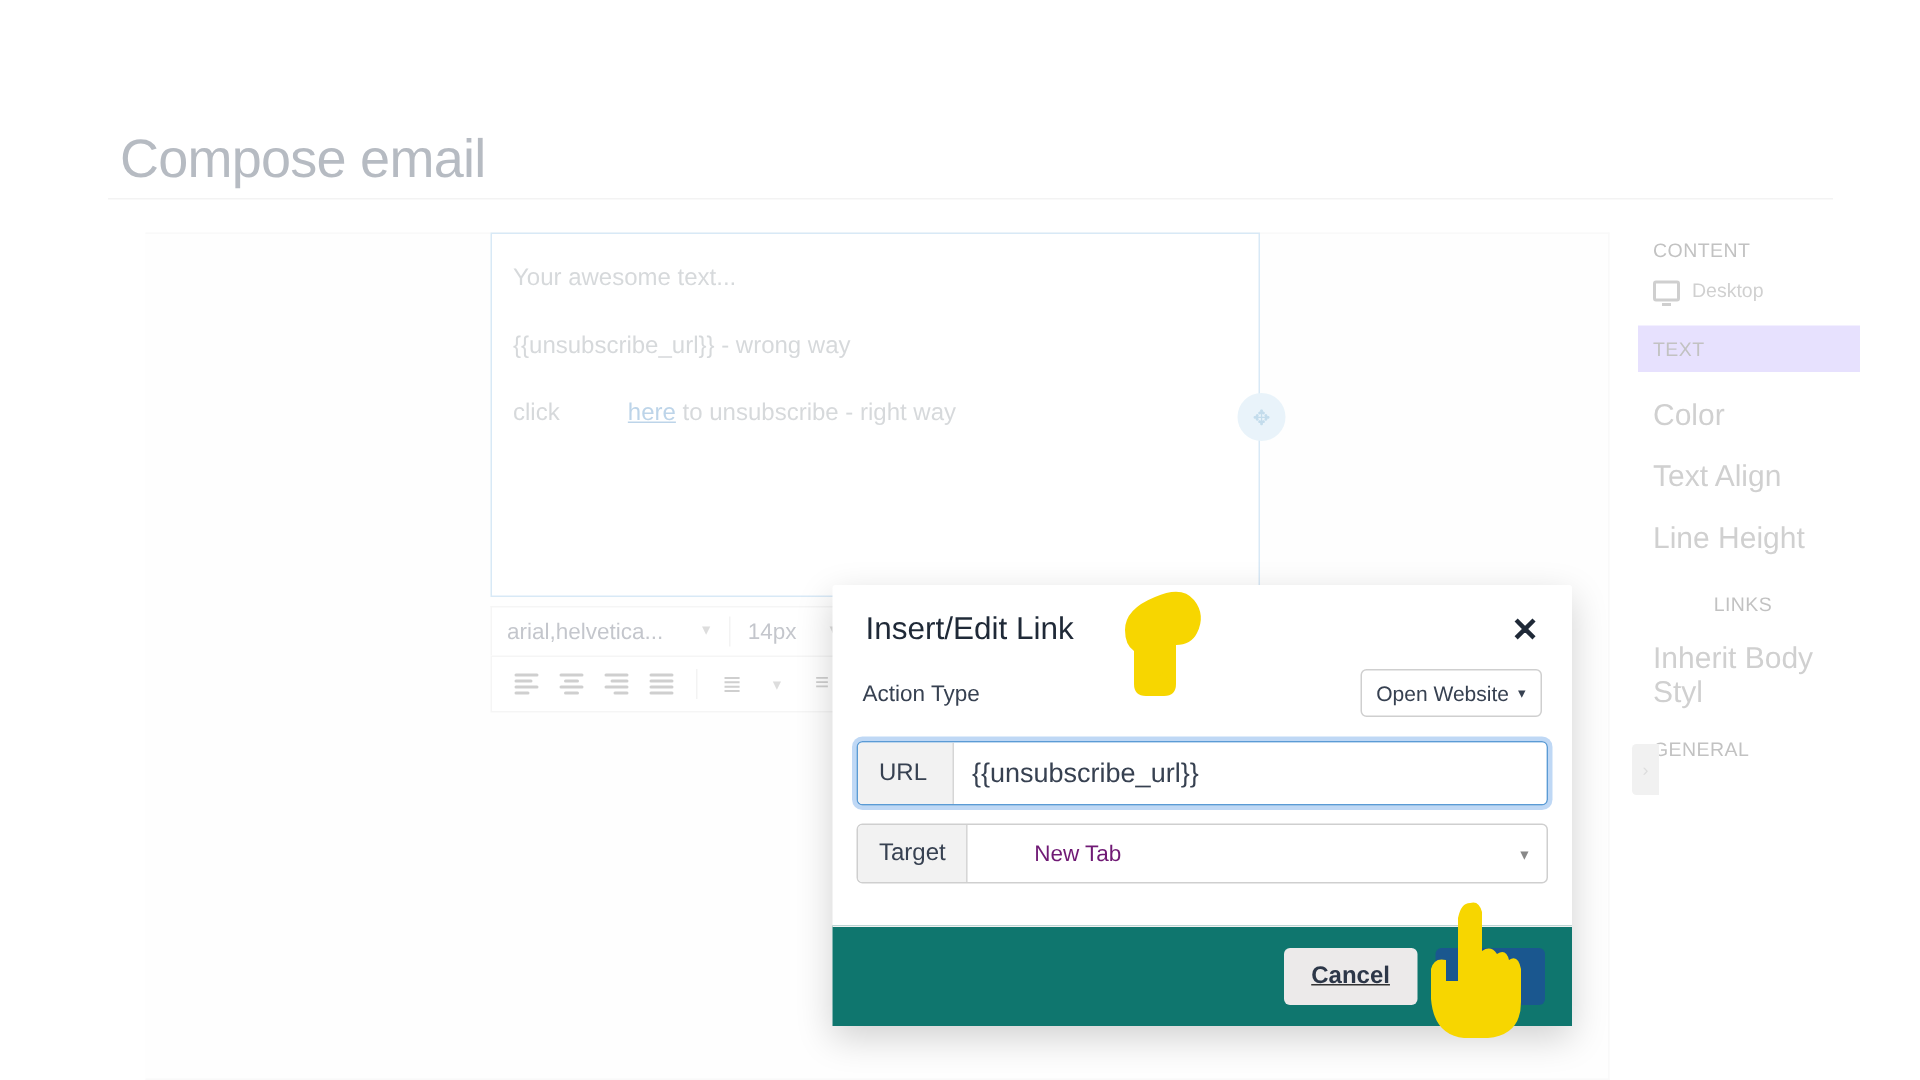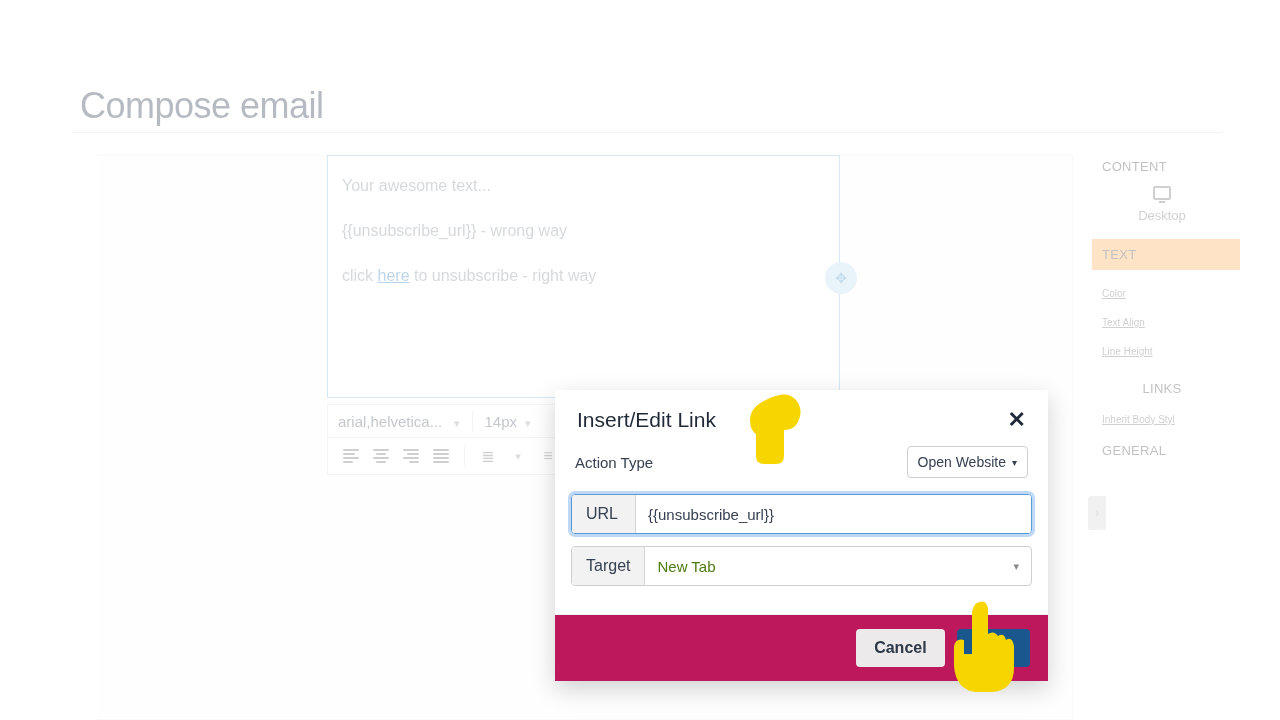--- a/index.html
+++ b/index.html
@@ -125,7 +125,7 @@
   }
   .side-item {
     color: #8a8a8a; margin: 0 0 16px 0;
-    display:flex; align-items:center; gap:8px;flex-direction:column;
+    display:flex; align-items:center; gap:8px;
   }
   .side-sec-text { background: #fdba74; padding: 8px 10px; margin-left:-10px; margin-right:-18px;}
   .side-sub { color:#8a8a8a; margin: 18px 0; font-size:10px;text-decoration:underline;}

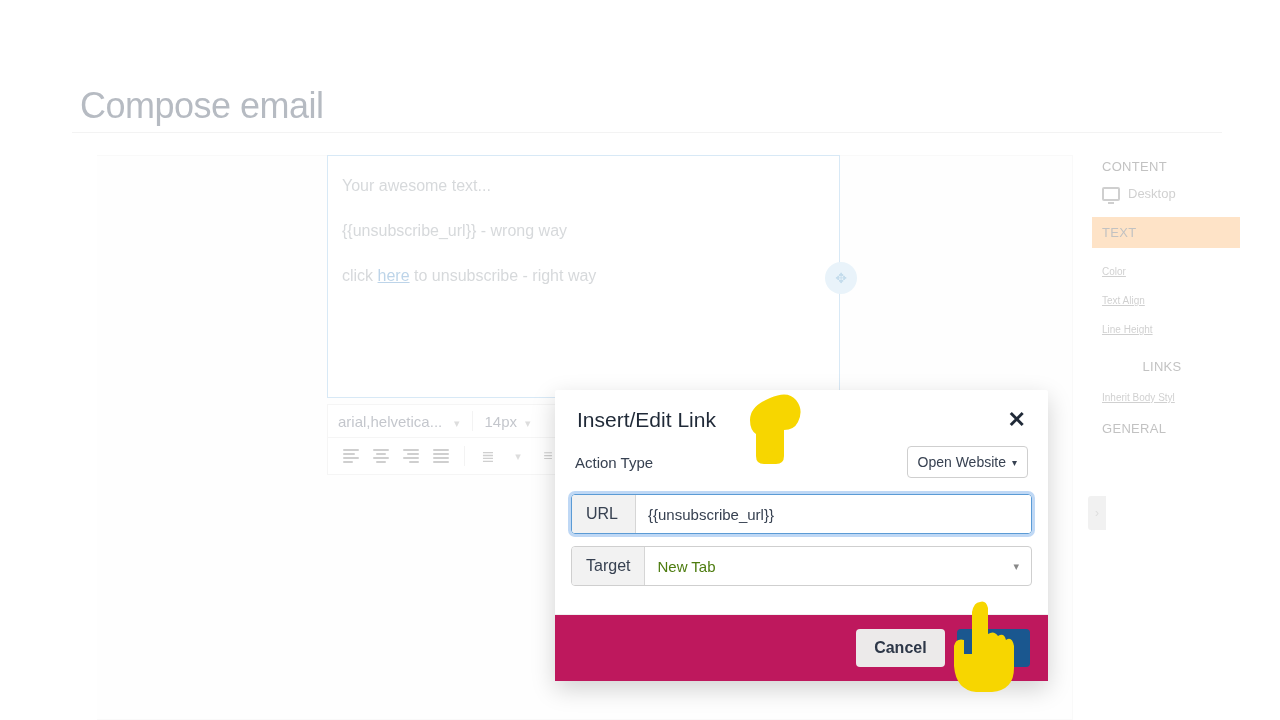--- a/index.html
+++ b/index.html
@@ -127,7 +127,7 @@
     color: #8a8a8a; margin: 0 0 16px 0;
     display:flex; align-items:center; gap:8px;
   }
-  .side-sec-text { background: #fdba74; padding: 8px 10px; margin-left:-10px; margin-right:-18px;}
+  .side-sec-text { background: #c4b5fd; padding: 8px 10px; margin-left:-10px; margin-right:-18px;}
   .side-sub { color:#8a8a8a; margin: 18px 0; font-size:10px;text-decoration:underline;}
   .side-links-band { margin-top: 24px; text-align: center; }
   .side-general { margin-top: 12px; }

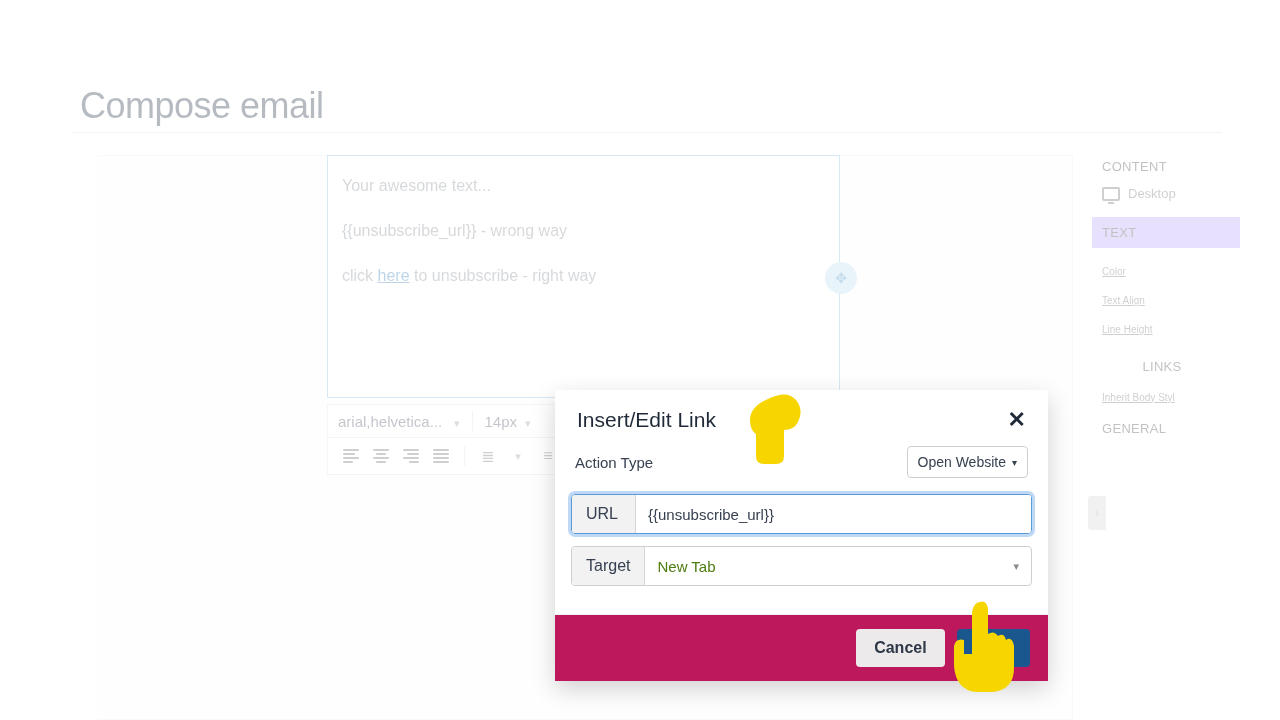--- a/index.html
+++ b/index.html
@@ -58,7 +58,7 @@
     line-height: 1.45;
   }
   .text-block p { margin-bottom: 22px; }
-  .text-block a { color: #5a95c7; text-decoration: underline; }
+  .text-block a { color: #5a95c7; text-decoration: underline; margin-left: 41px; }
 
   .drag-handle {
     position: absolute;

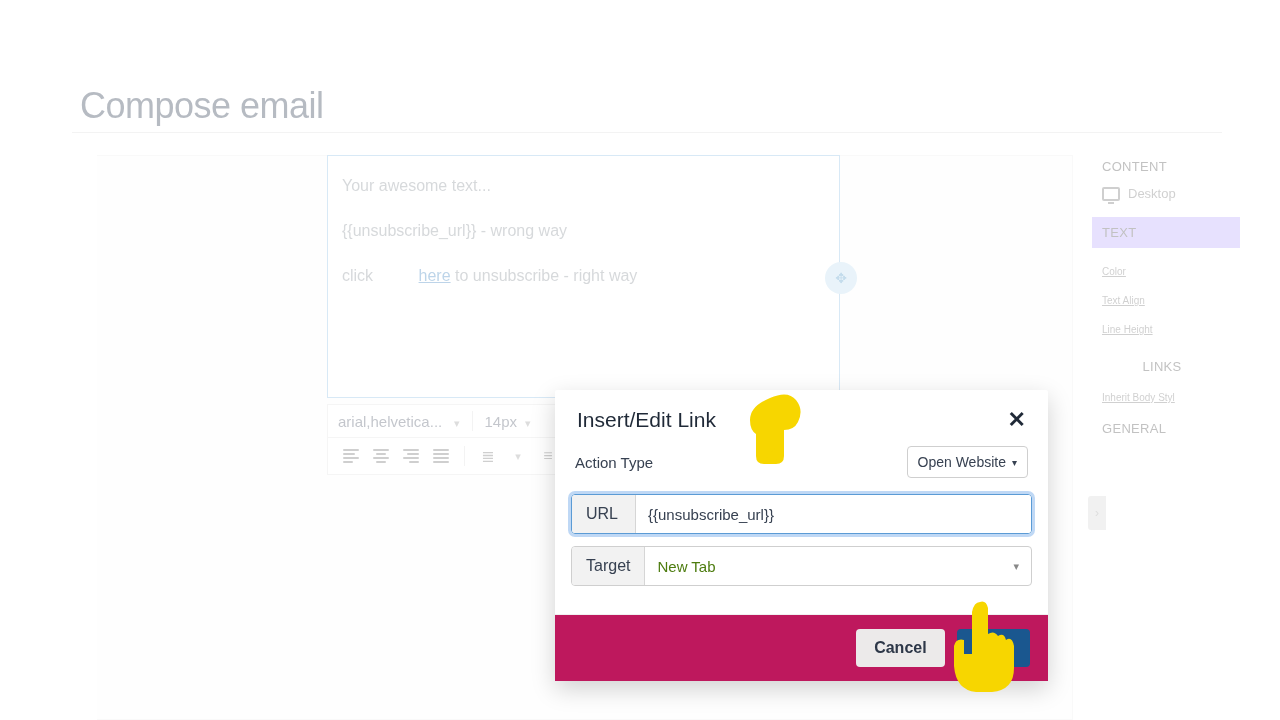--- a/index.html
+++ b/index.html
@@ -128,7 +128,7 @@
     display:flex; align-items:center; gap:8px;
   }
   .side-sec-text { background: #c4b5fd; padding: 8px 10px; margin-left:-10px; margin-right:-18px;}
-  .side-sub { color:#8a8a8a; margin: 18px 0; font-size:10px;text-decoration:underline;}
+  .side-sub { color:#8a8a8a; margin: 18px 0; font-size:20px;}
   .side-links-band { margin-top: 24px; text-align: center; }
   .side-general { margin-top: 12px; }
   .chev-tab {

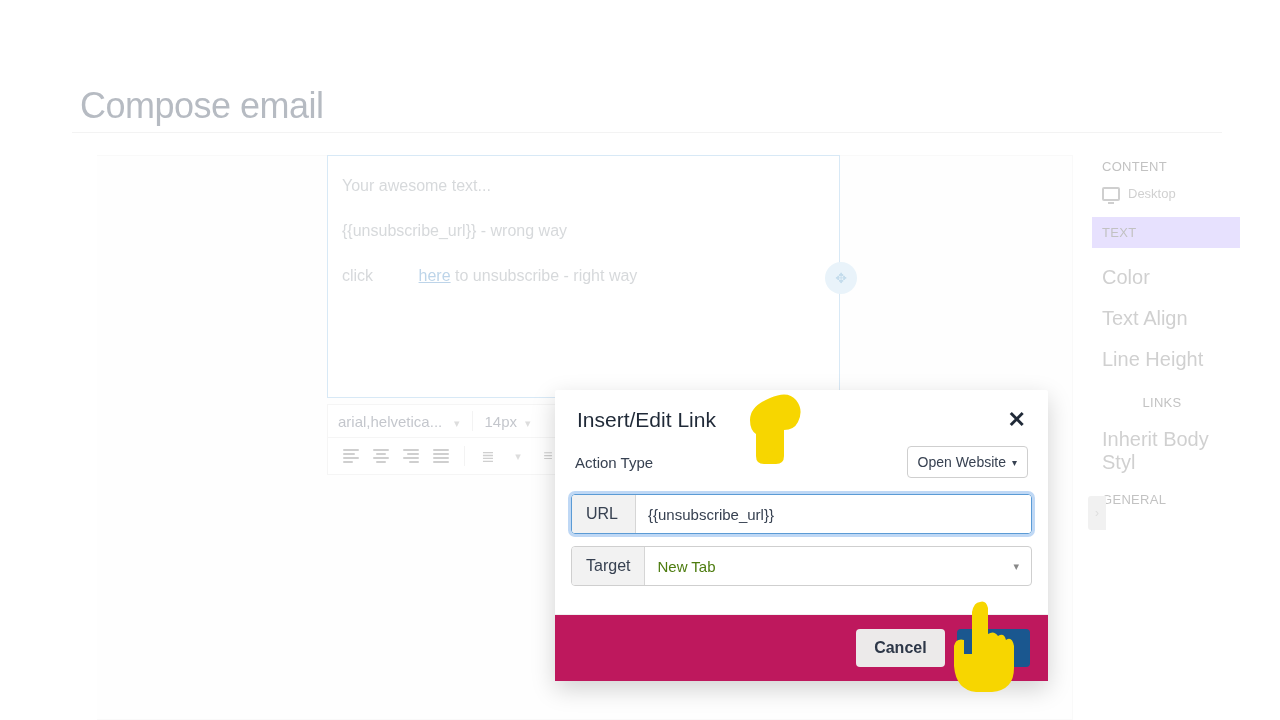--- a/index.html
+++ b/index.html
@@ -86,7 +86,7 @@
     border-bottom: none;
   }
   .tb-select {
-    display: flex; align-items: flex-end; gap: 8px;
+    display: flex; align-items: flex-start; gap: 22px;
     font-size: 15px; color: #6b7280;
   }
   .chev { font-size: 11px; color: #aaa; }

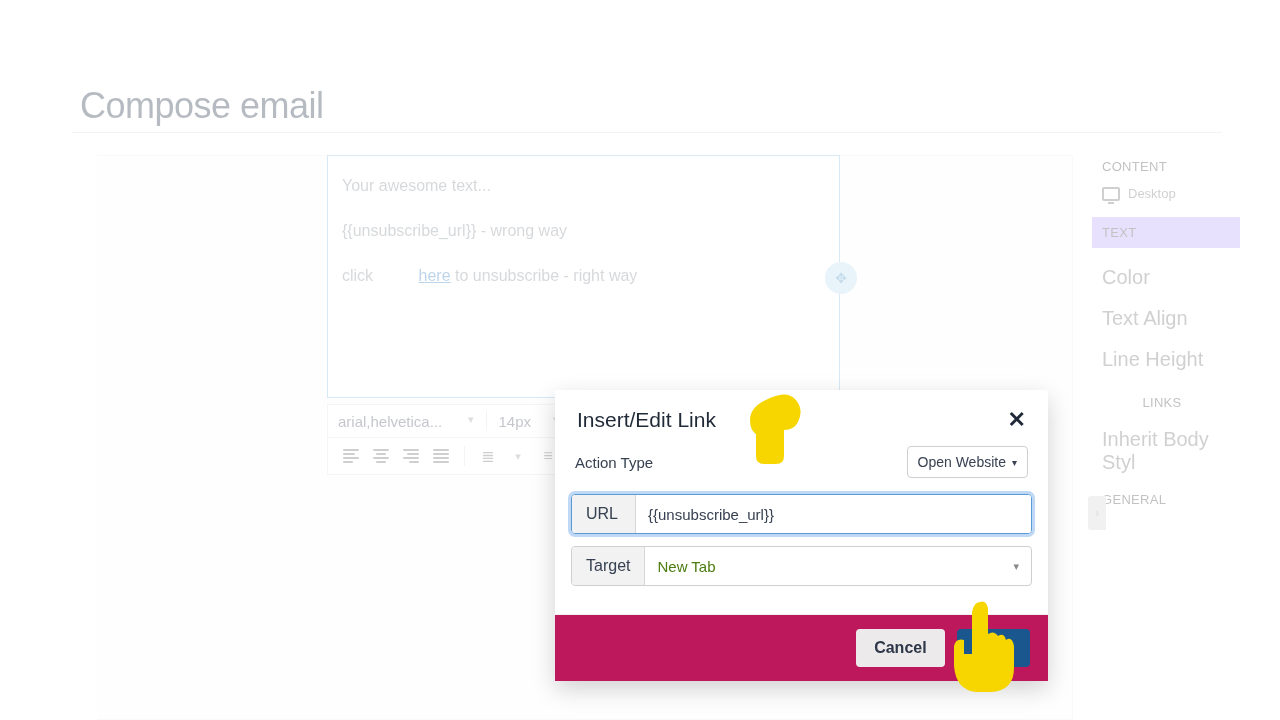--- a/index.html
+++ b/index.html
@@ -178,7 +178,7 @@
   }
   .form-input {
     flex:1; border:none; outline:none; padding: 10px 12px;
-    font-size:15px; color:#374151; background:#fff;
+    font-size:18px; color:#374151; background:#fff;
   }
   .select-wrap { position:relative; flex:1; display:flex; align-items:center;}
   .select-val { padding: 10px 12px; font-size:15px; color:#4d7c0f;}

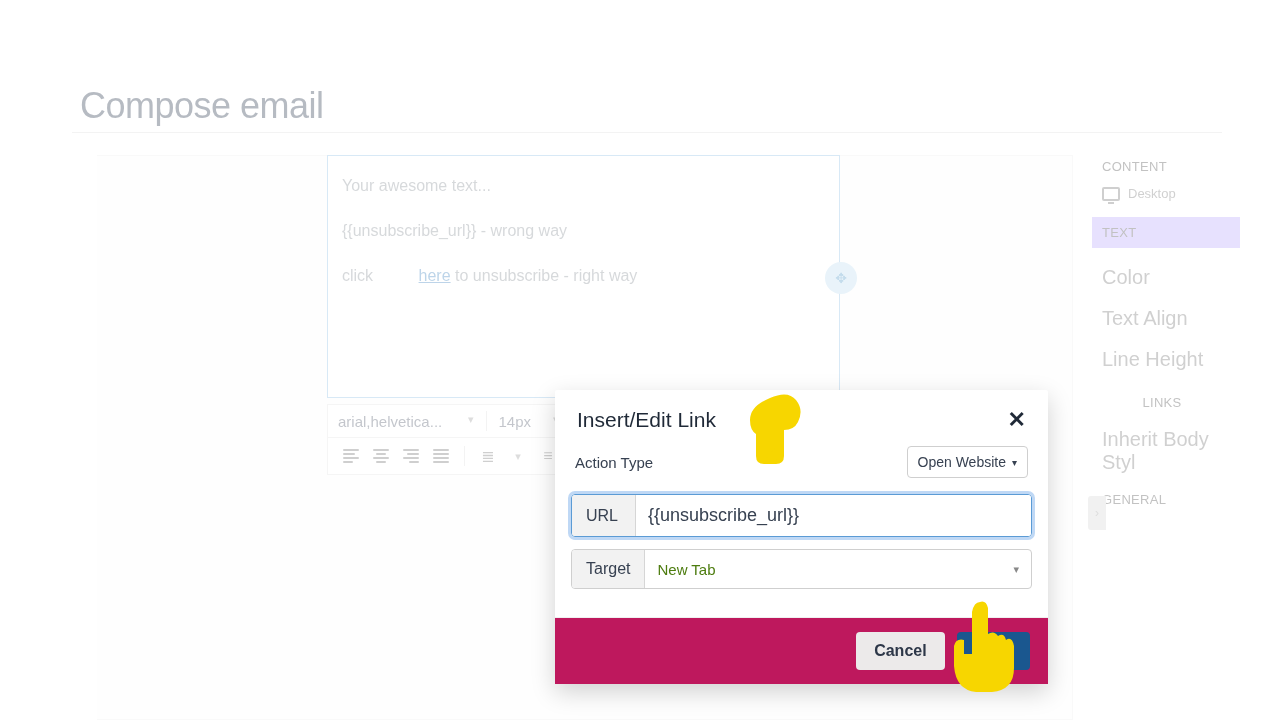--- a/index.html
+++ b/index.html
@@ -181,7 +181,7 @@
     font-size:18px; color:#374151; background:#fff;
   }
   .select-wrap { position:relative; flex:1; display:flex; align-items:center;}
-  .select-val { padding: 10px 12px; font-size:15px; color:#4d7c0f;}
+  .select-val { padding: 10px 12px; font-size:15px; color:#701a75;margin-left:32px;}
   .select-caret { position:absolute; right:12px; font-size:11px; color:#888;}
   .modal-footer {
     display:flex; justify-content:flex-end; gap:12px;

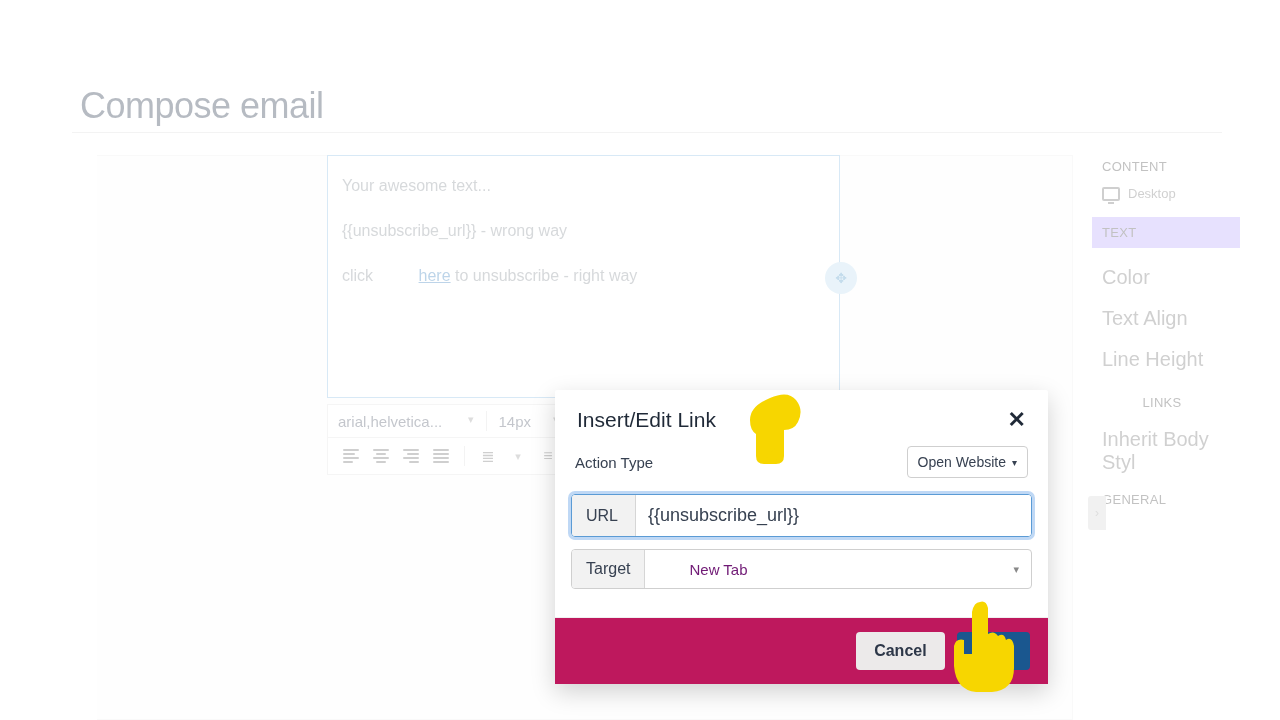--- a/index.html
+++ b/index.html
@@ -185,7 +185,7 @@
   .select-caret { position:absolute; right:12px; font-size:11px; color:#888;}
   .modal-footer {
     display:flex; justify-content:flex-end; gap:12px;
-    padding: 14px 18px; background: #be185d; border-top:1px solid #f0f0f0;
+    padding: 14px 18px; background: #0f766e; border-top:1px solid #f0f0f0;text-decoration:underline;
   }
   .btn {
     padding: 10px 18px; font-size:16px; font-weight:600;

